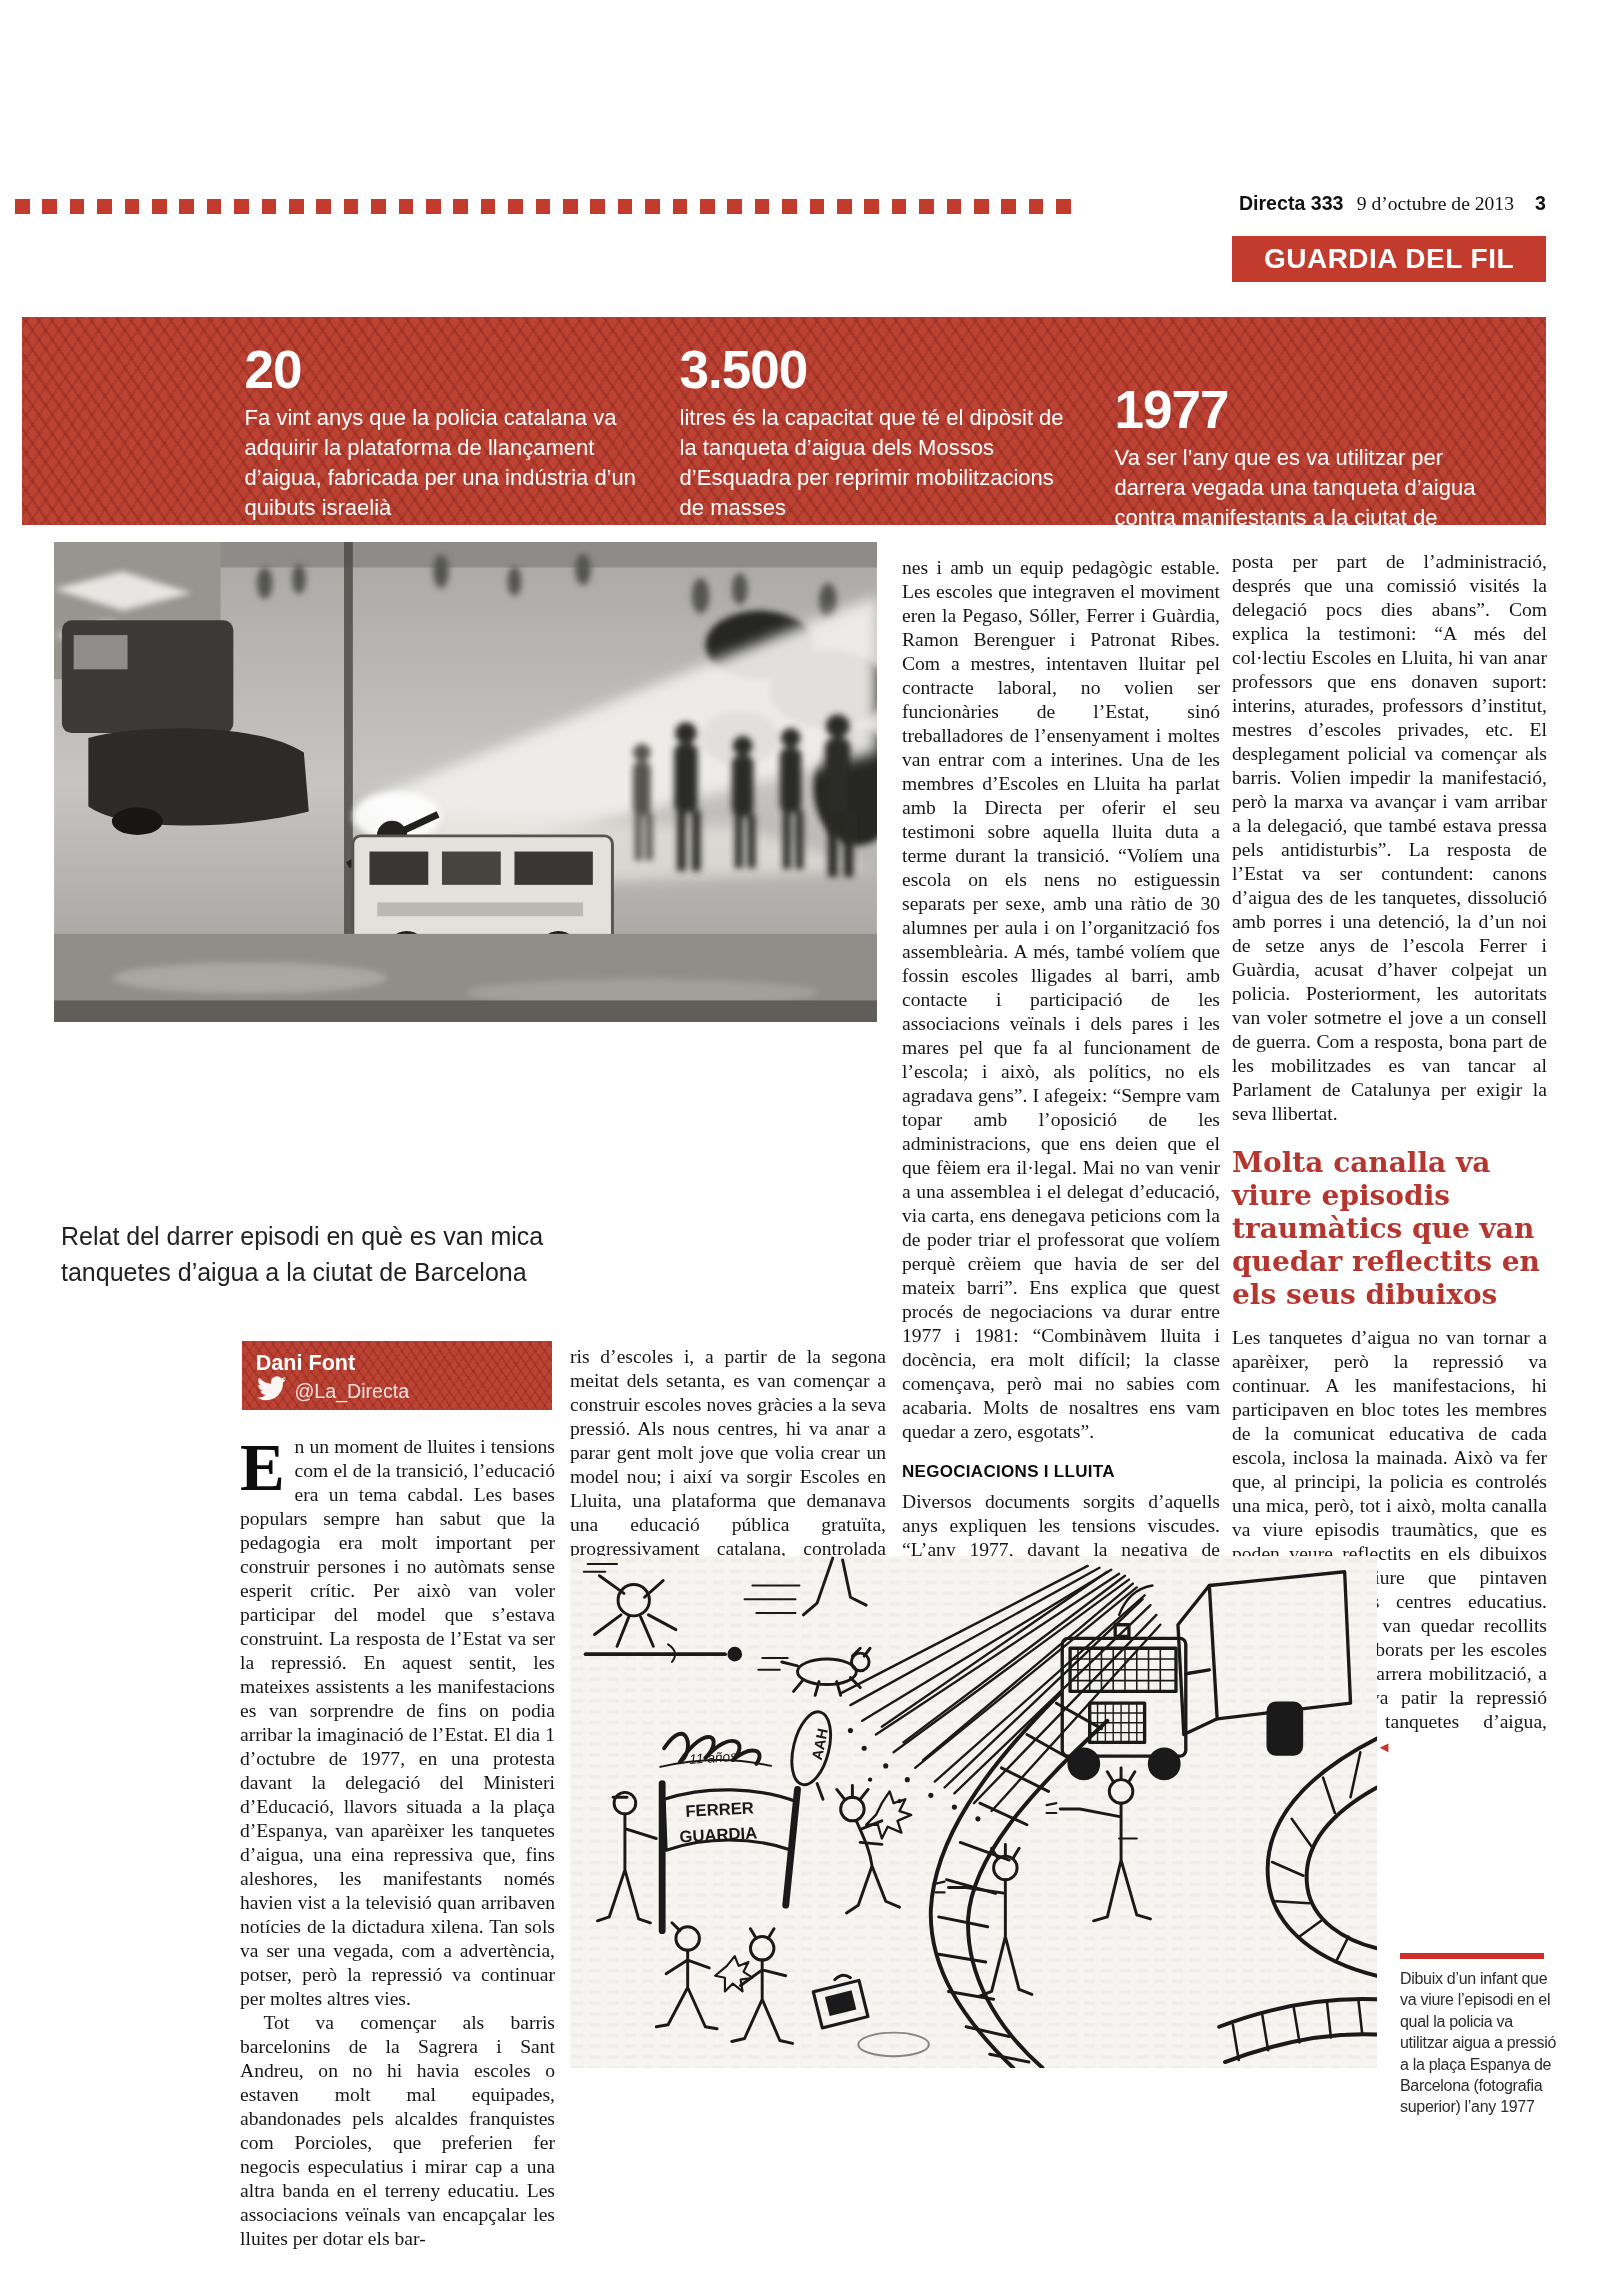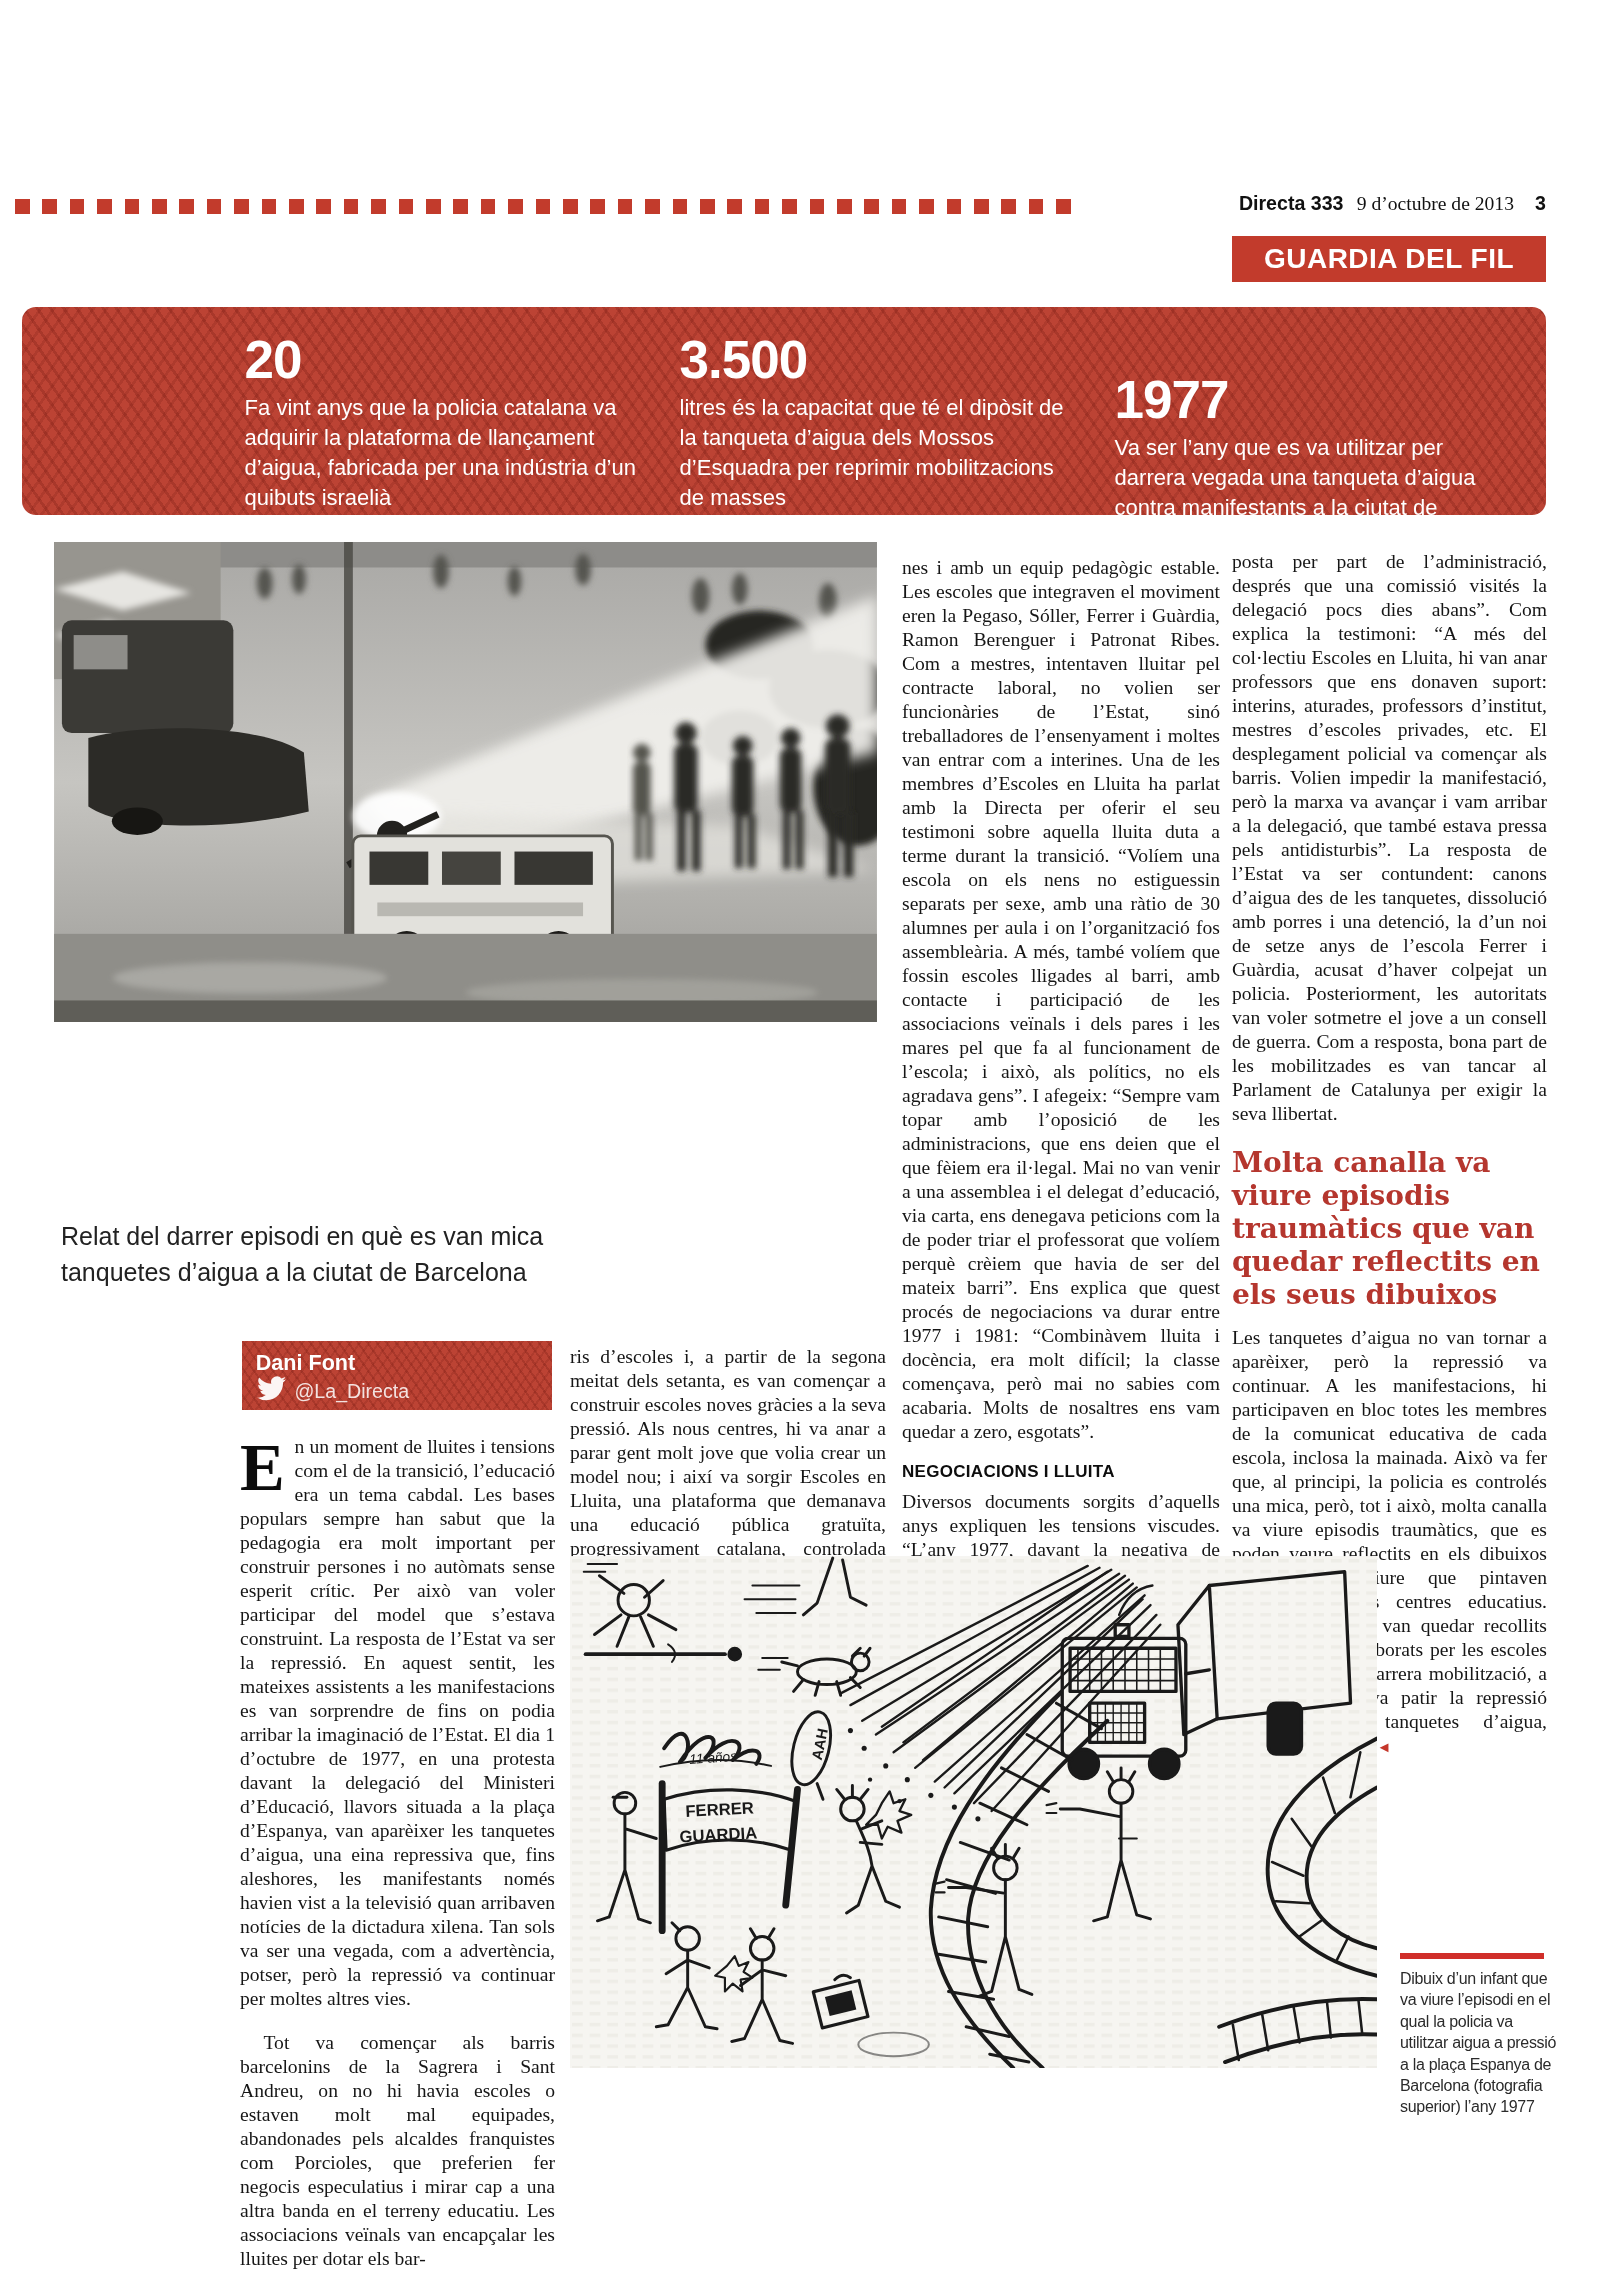--- a/index.html
+++ b/index.html
@@ -17,10 +17,10 @@
     background:#c23b2c;color:#fff;font-weight:700;font-size:28px;text-align:center;letter-spacing:0.5px;}
 
   
-  #band{position:absolute;left:21.6px;top:307px;width:1524px;height:208px;background-color:#bc4334;
+  #band{position:absolute;left:21.6px;top:317px;width:1524px;height:208px;background-color:#bc4334;
     background-image:
       repeating-linear-gradient(55deg, rgba(100,15,8,.22) 0 2.9px, transparent 2.9px 10.8px),
-      repeating-linear-gradient(-55deg, rgba(100,15,8,.16) 0 2.9px, transparent 2.9px 10.8px); border-radius: 14px;}
+      repeating-linear-gradient(-55deg, rgba(100,15,8,.16) 0 2.9px, transparent 2.9px 10.8px);}
   .stat{position:absolute;top:23.5px;color:#fff;}
   .stat .num{font-size:53px;font-weight:900;letter-spacing:-1px;line-height:57px;}
   .stat .txt{margin-top:5.9px;font-size:22px;line-height:30px;font-weight:400;}

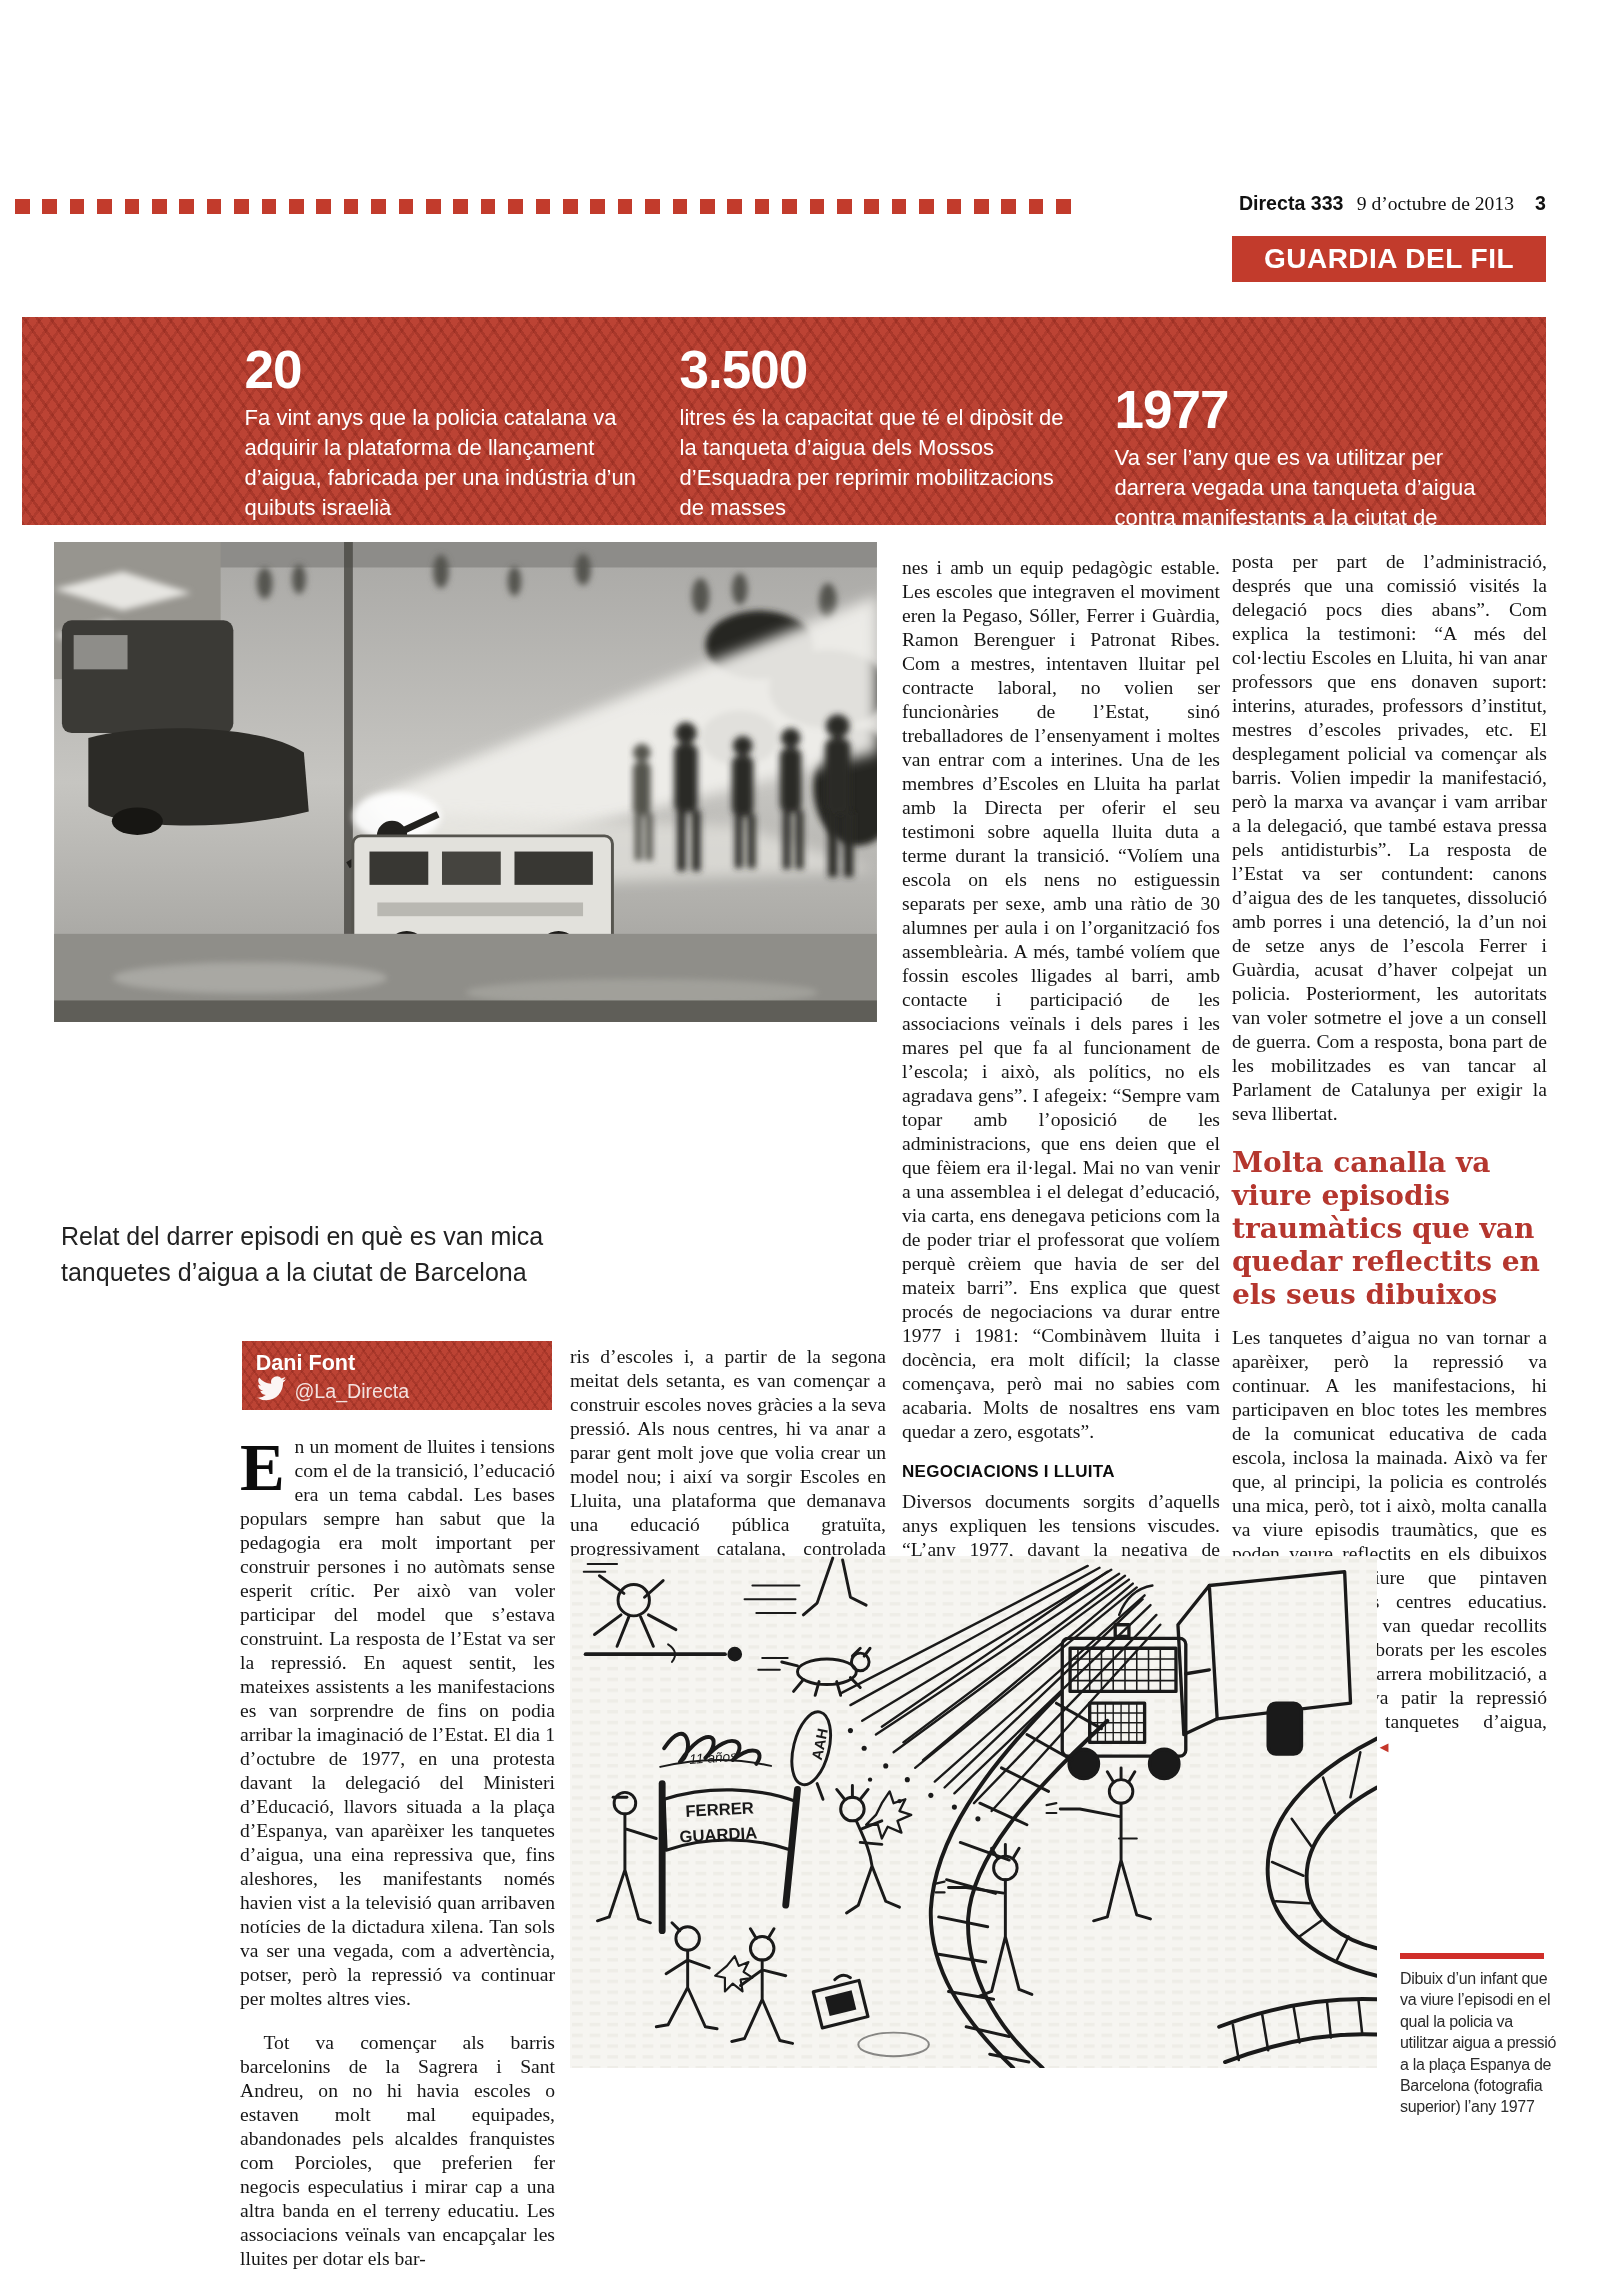--- a/index.html
+++ b/index.html
@@ -35,7 +35,7 @@
   .bodycol{position:absolute;width:316px;font-family:"Liberation Serif",serif;font-size:19.6px;
     line-height:24px;color:#161616;text-align:justify;}
   .bodycol p{margin:0;}
-  .bodycol p.ind{text-indent:23.5px;margin-top:20px;}
+  .bodycol p.ind{text-indent:23.5px;}
   #colA{left:902px;top:556px;width:318px;}
   #colB{left:1232px;top:550px;width:315px;}
   #col1{left:240px;top:1435px;width:315px;}

